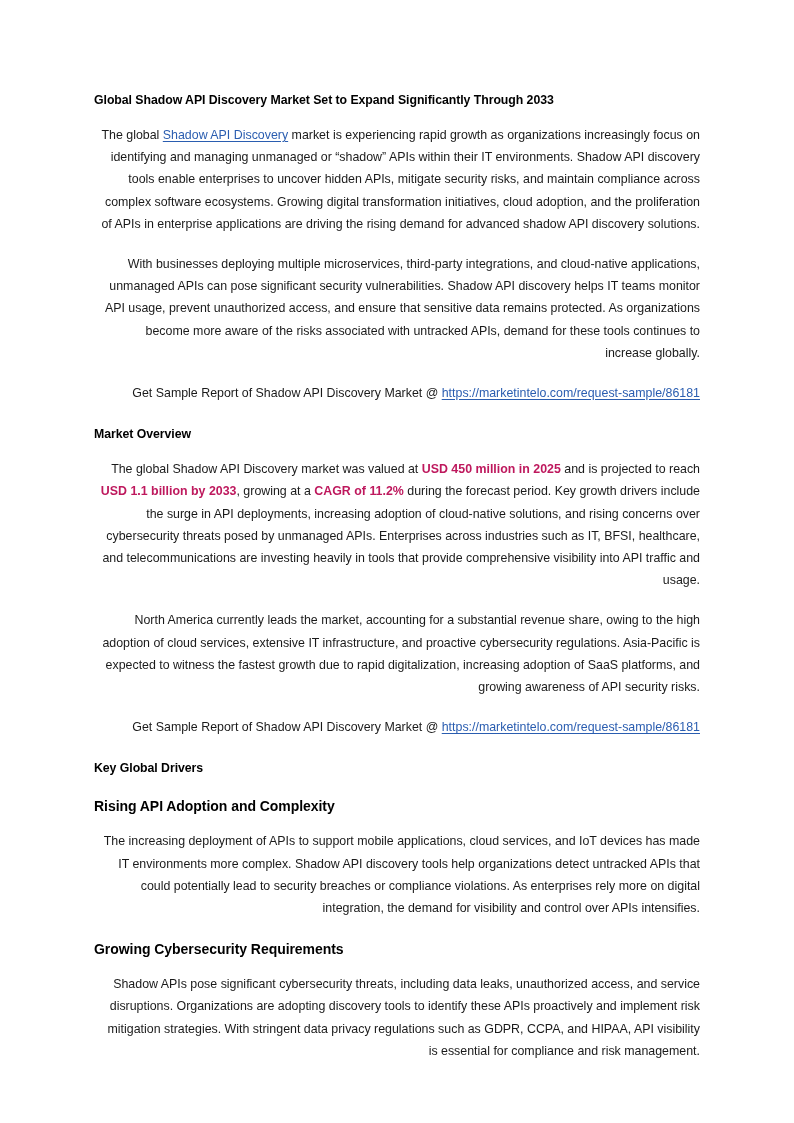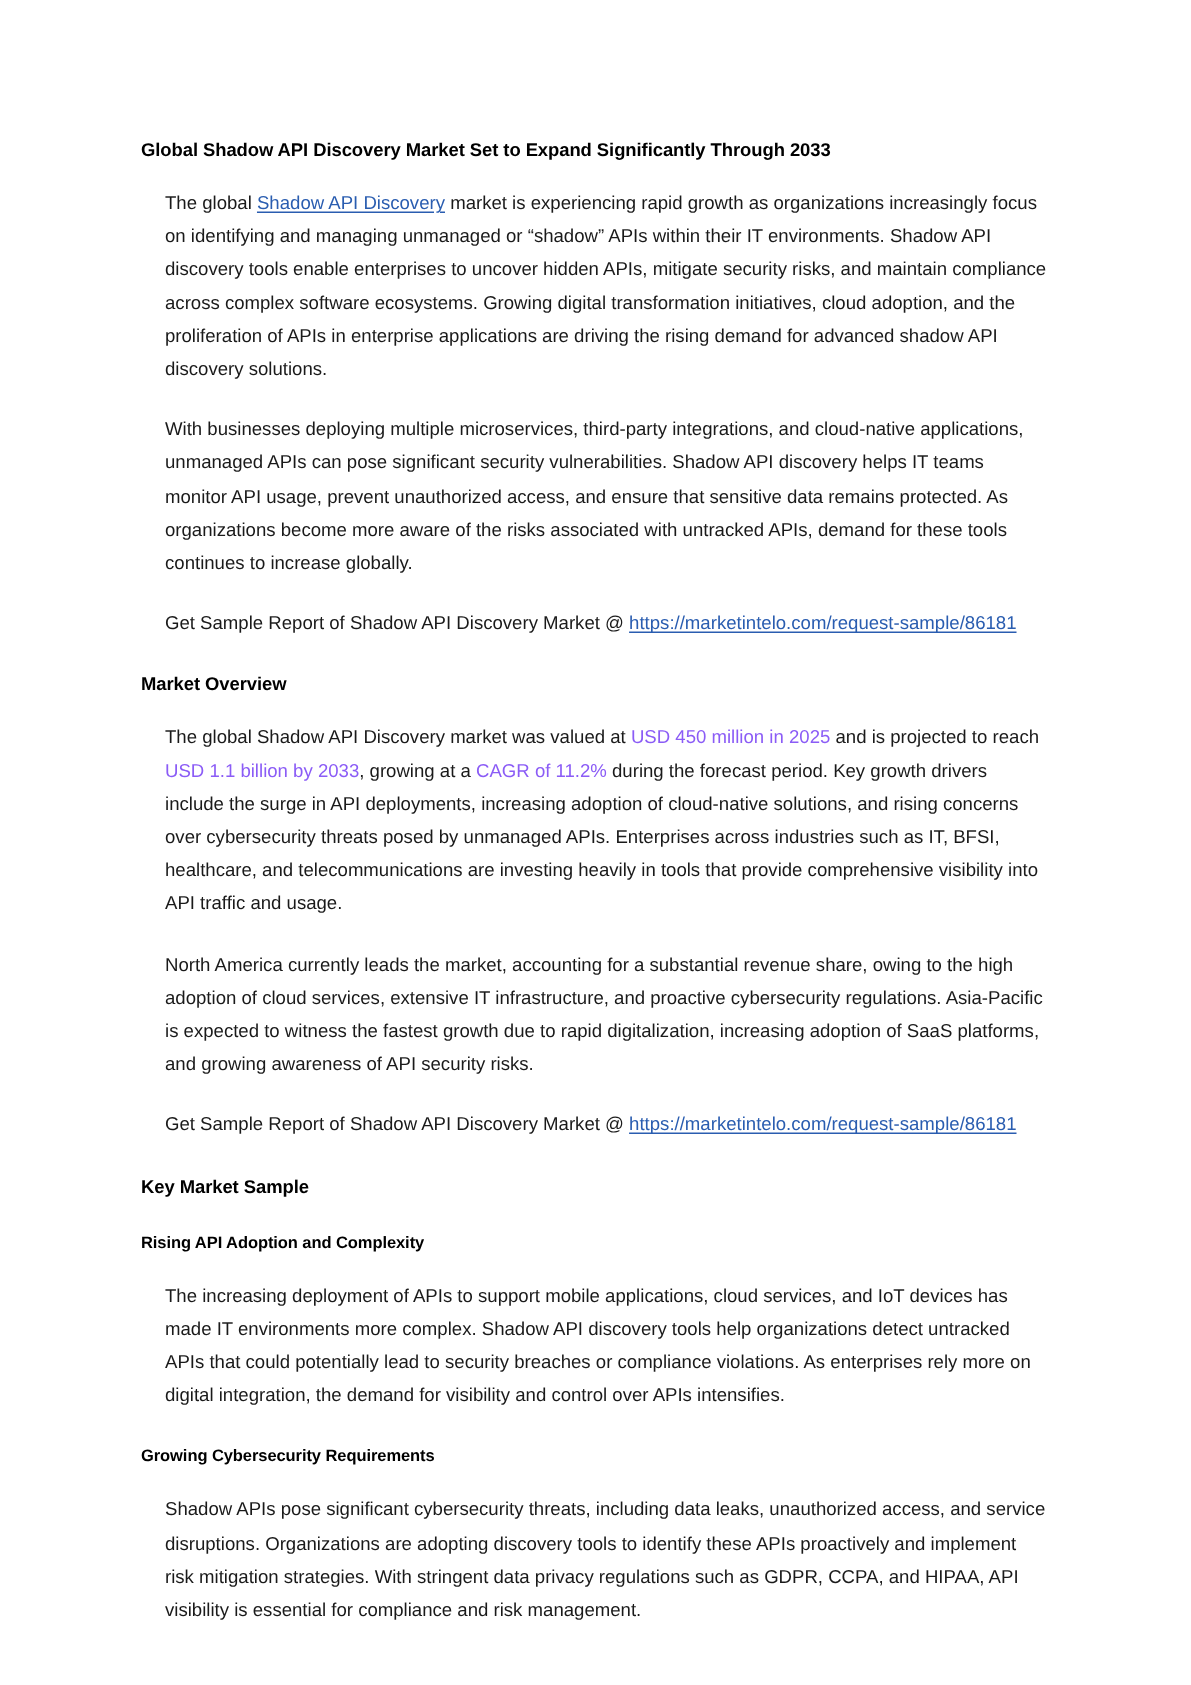--- a/index.html
+++ b/index.html
@@ -52,9 +52,9 @@
   p.para {
     font-size: 12.4px;
     line-height: 22.2px;
-    margin: 0 0 18px 16px;
+    margin: 0 0 18px 4px;
     color: #1a1a1a;
-    text-align: left;
+    text-align: right;
   }
   p.para:last-child {
     margin-bottom: 0;

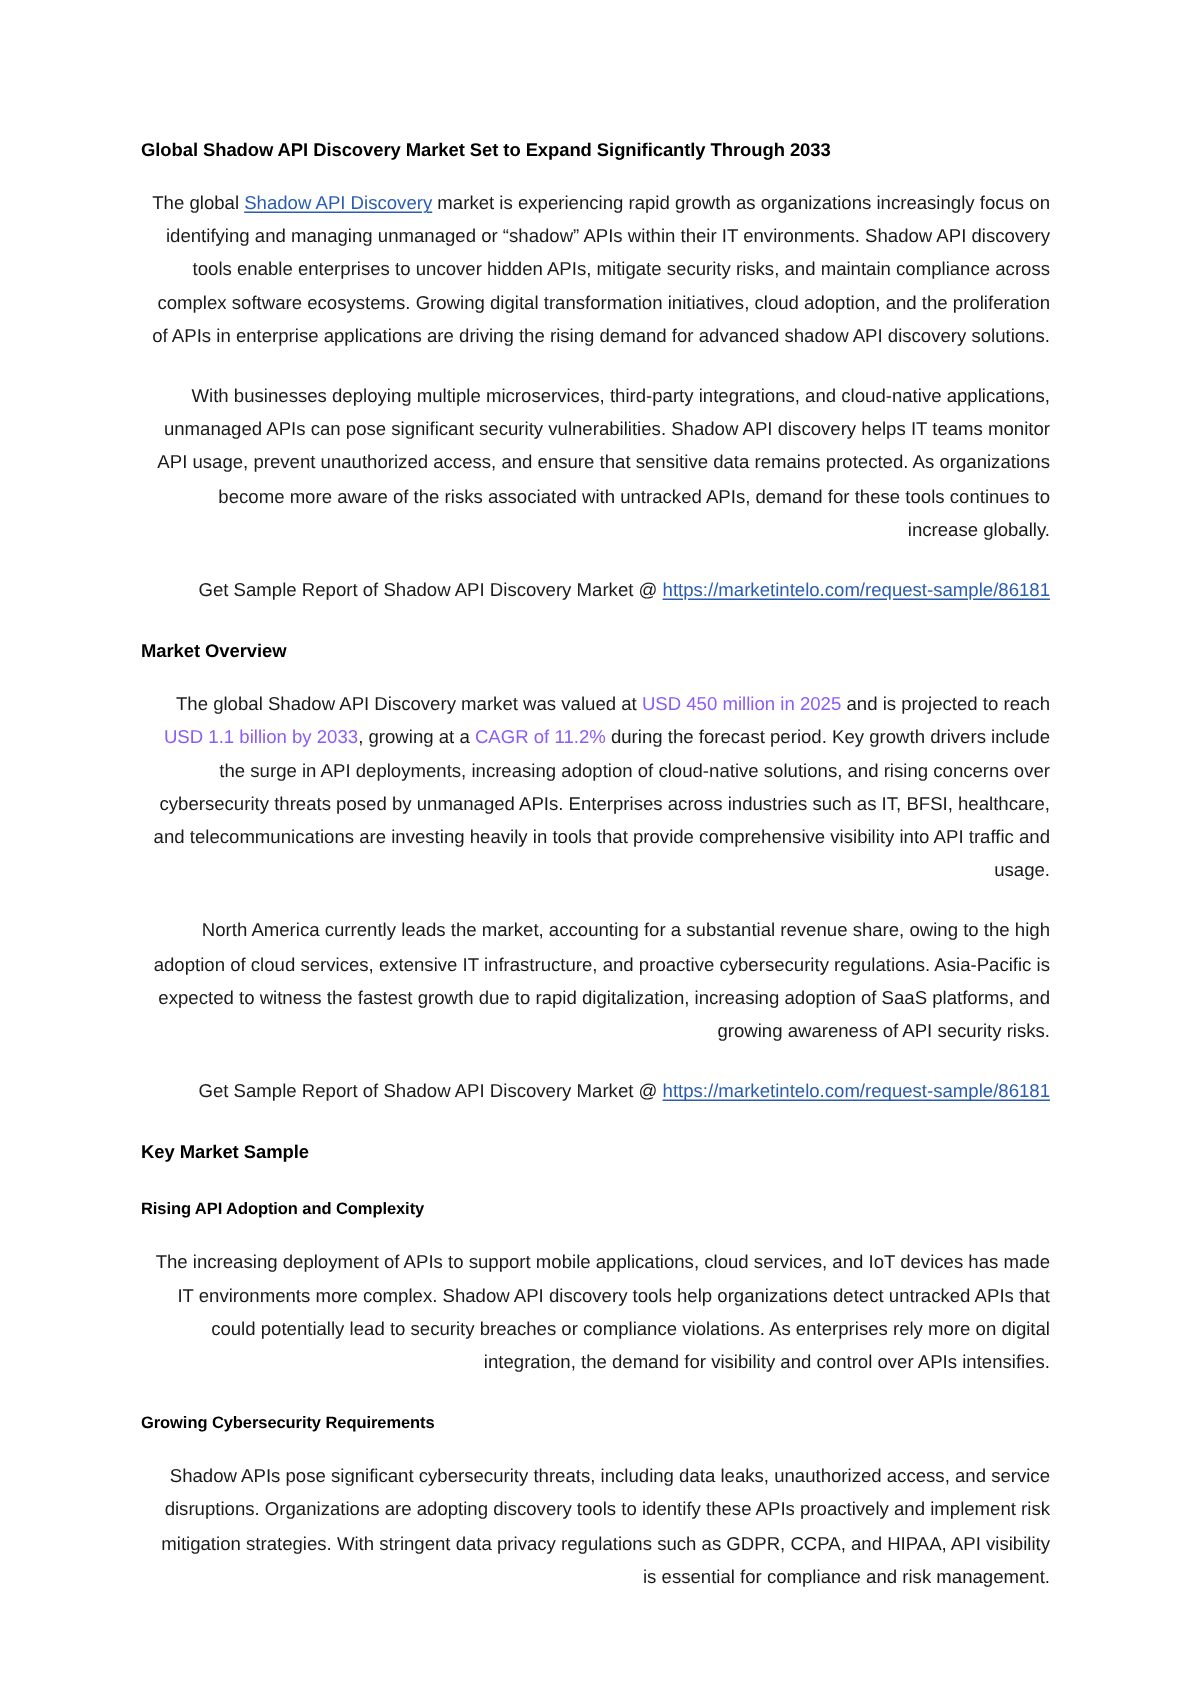--- a/index.html
+++ b/index.html
@@ -65,8 +65,8 @@
     text-underline-offset: 2px;
   }
   strong.bold-run {
-    font-weight: normal;
-    color: #8b5cf6;
+    font-weight: bold;
+    color: #be185d;
   }
 </style>
 </head>

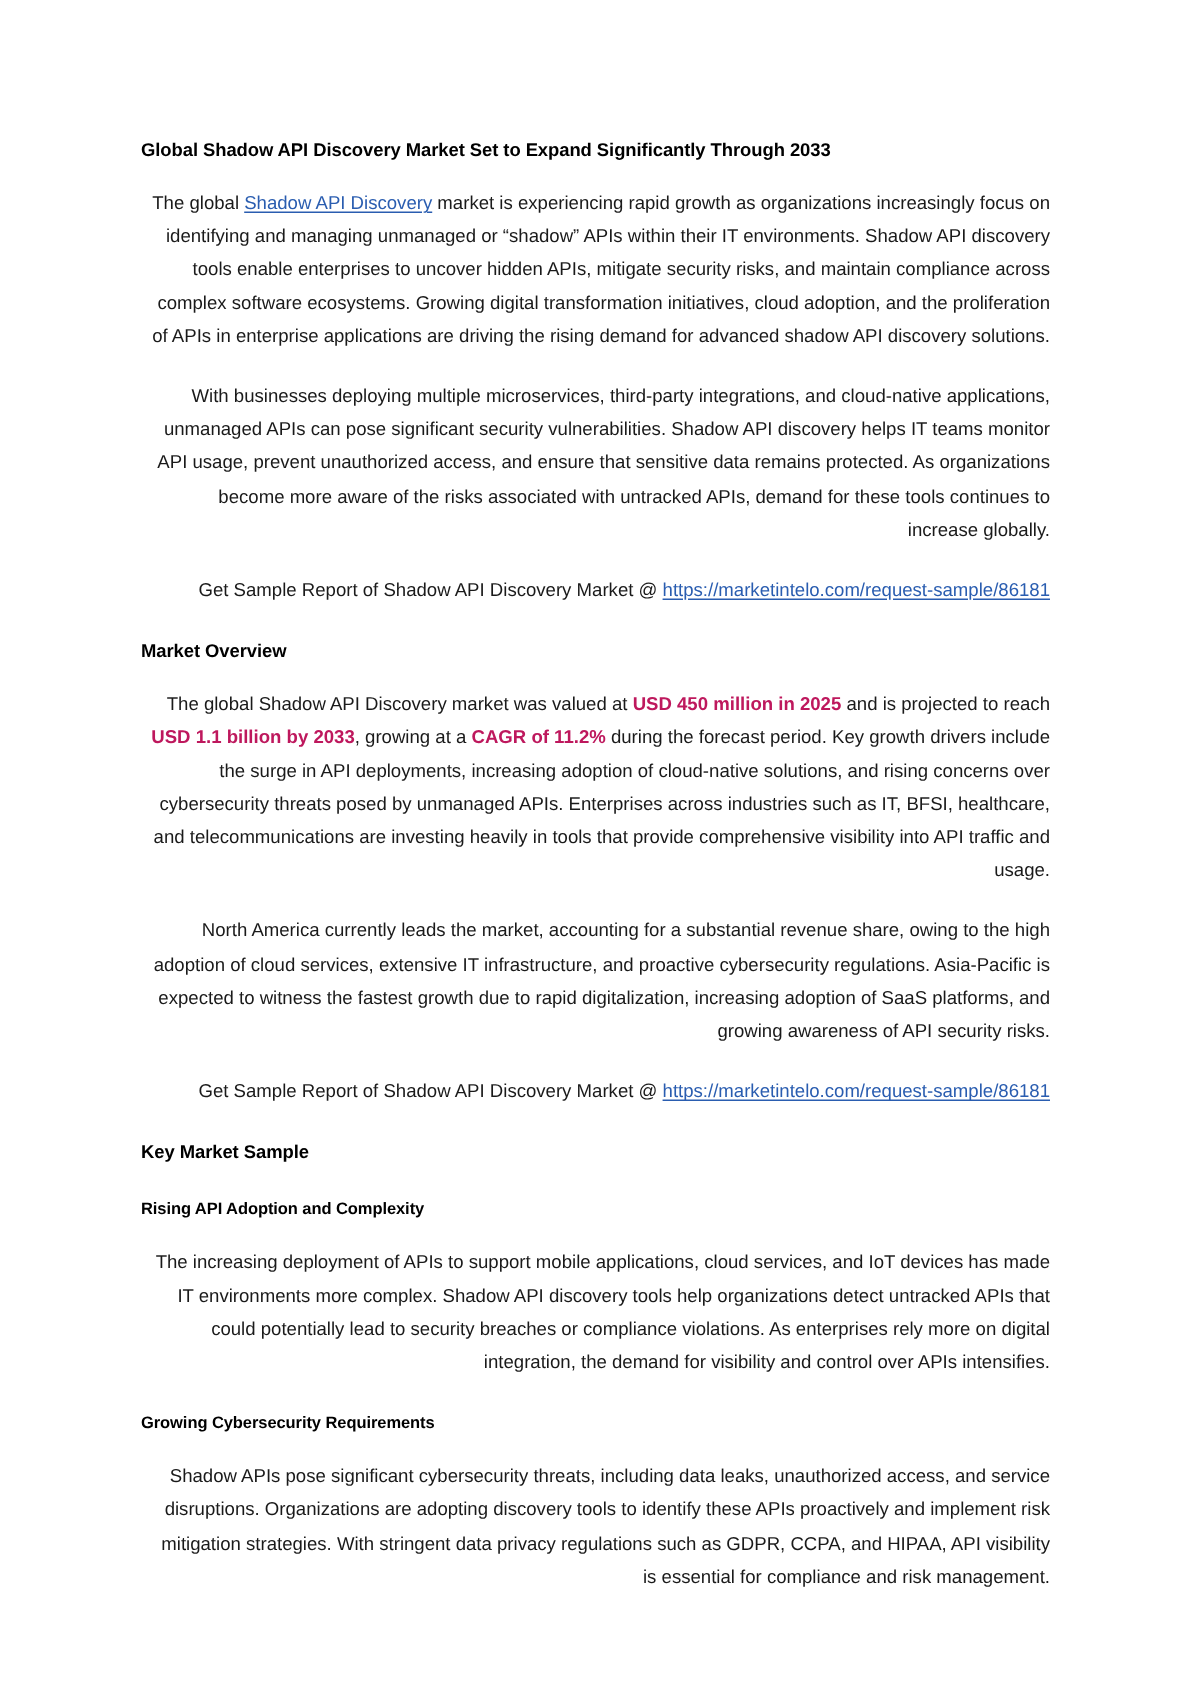--- a/index.html
+++ b/index.html
@@ -91,7 +91,7 @@
 
     <p class="para"><span>Get Sample Report of Shadow API Discovery Market @ </span><a class="inline-link" href="#">https://marketintelo.com/request-sample/86181</a></p>
 
-    <h2 class="section-heading">Key Market Sample</h2>
+    <h2 class="section-heading">Key Global Drivers</h2>
 
     <h3 class="sub-heading">Rising API Adoption and Complexity</h3>
 

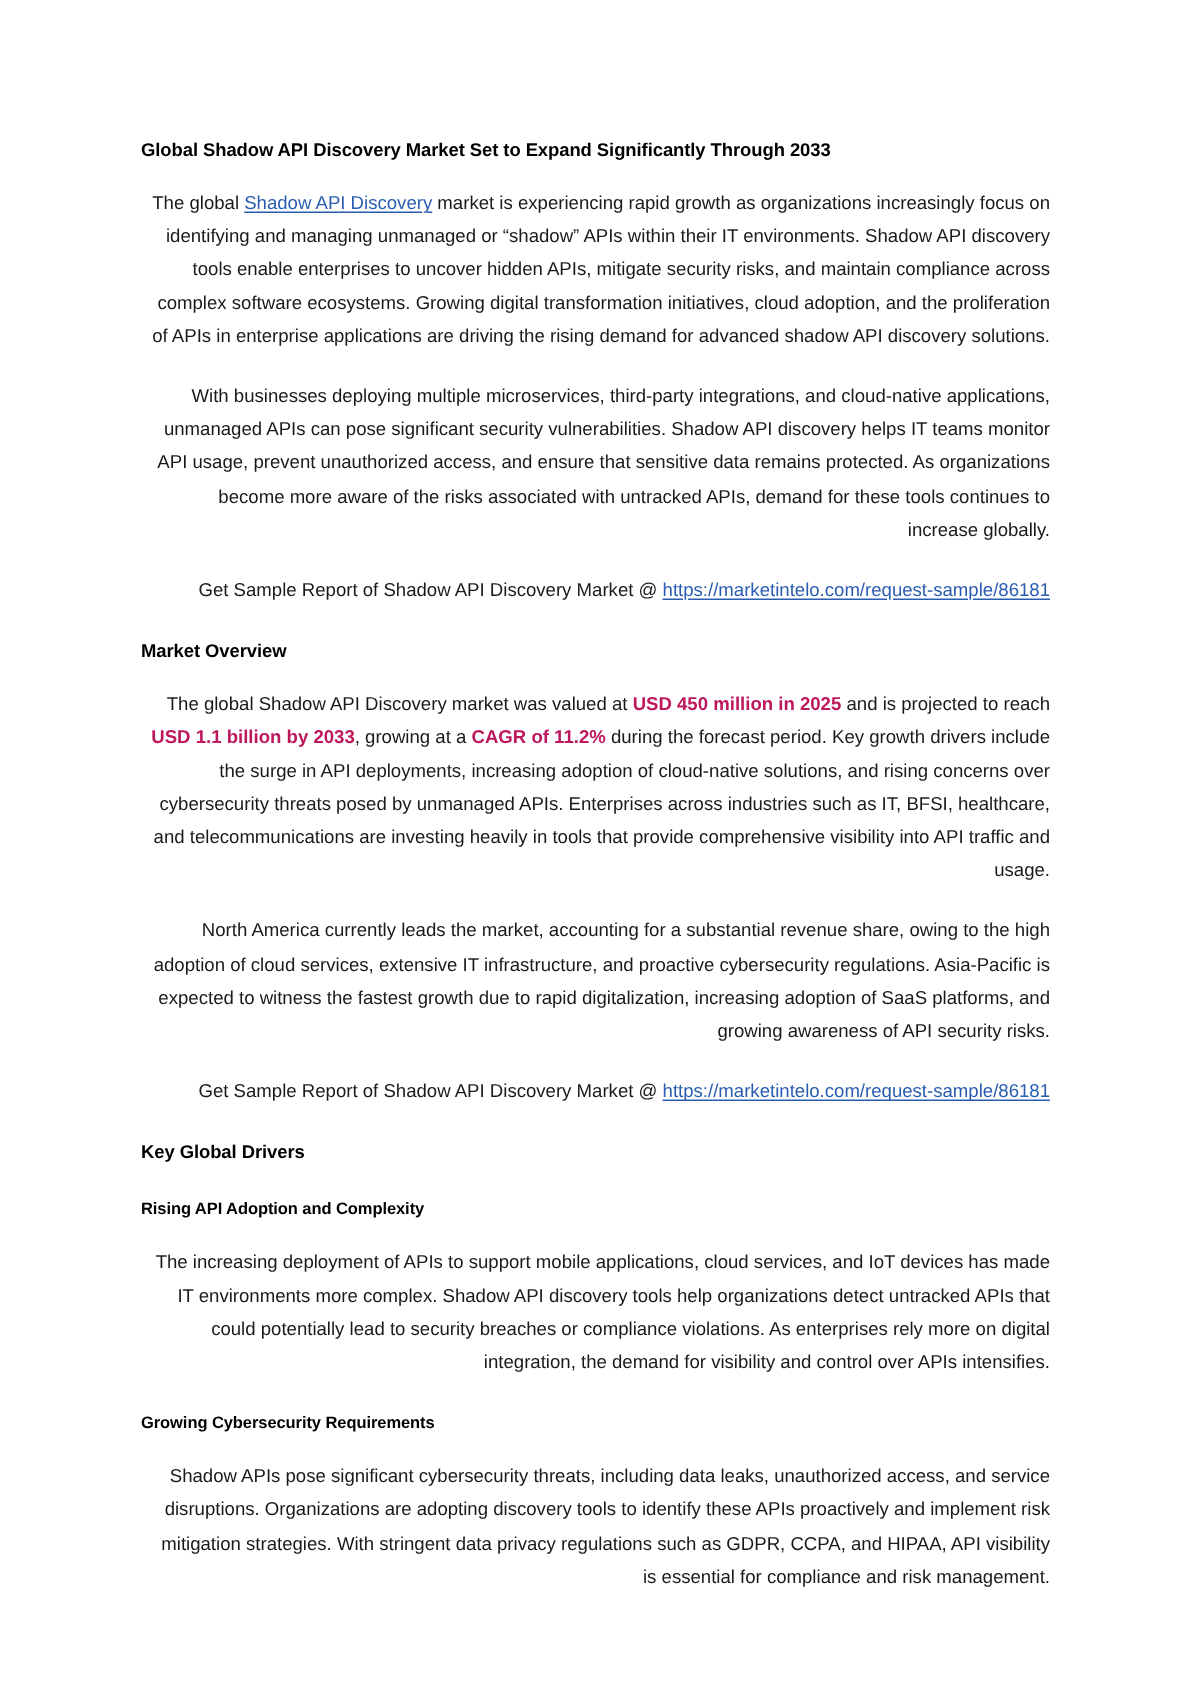--- a/index.html
+++ b/index.html
@@ -42,7 +42,7 @@
     letter-spacing: -0.05px;
   }
   h3.sub-heading {
-    font-size: 11px;
+    font-size: 14px;
     line-height: 16px;
     font-weight: bold;
     margin: 22px 0 16px 0;

